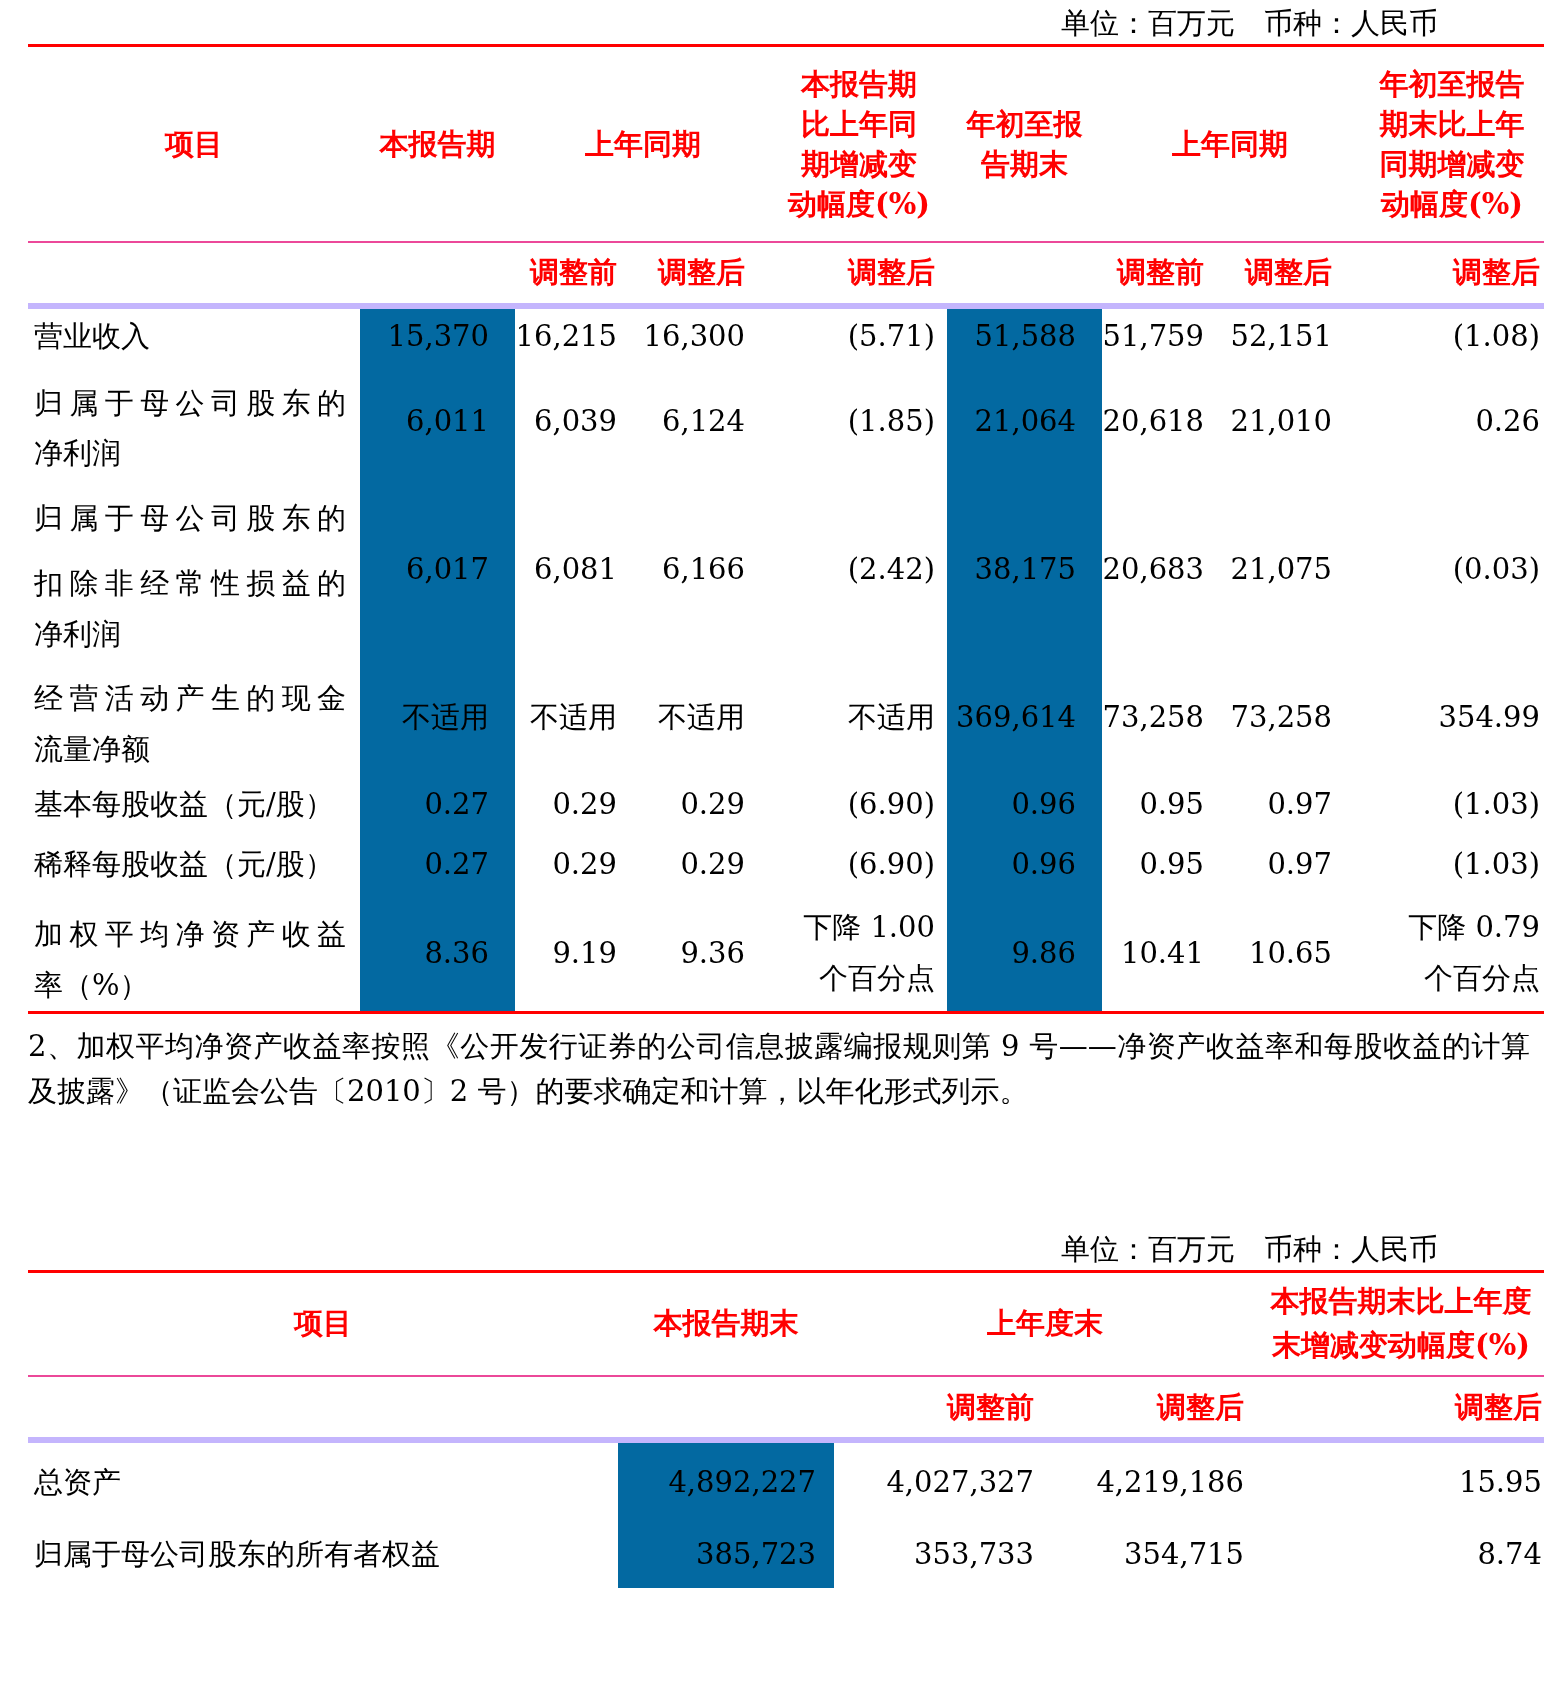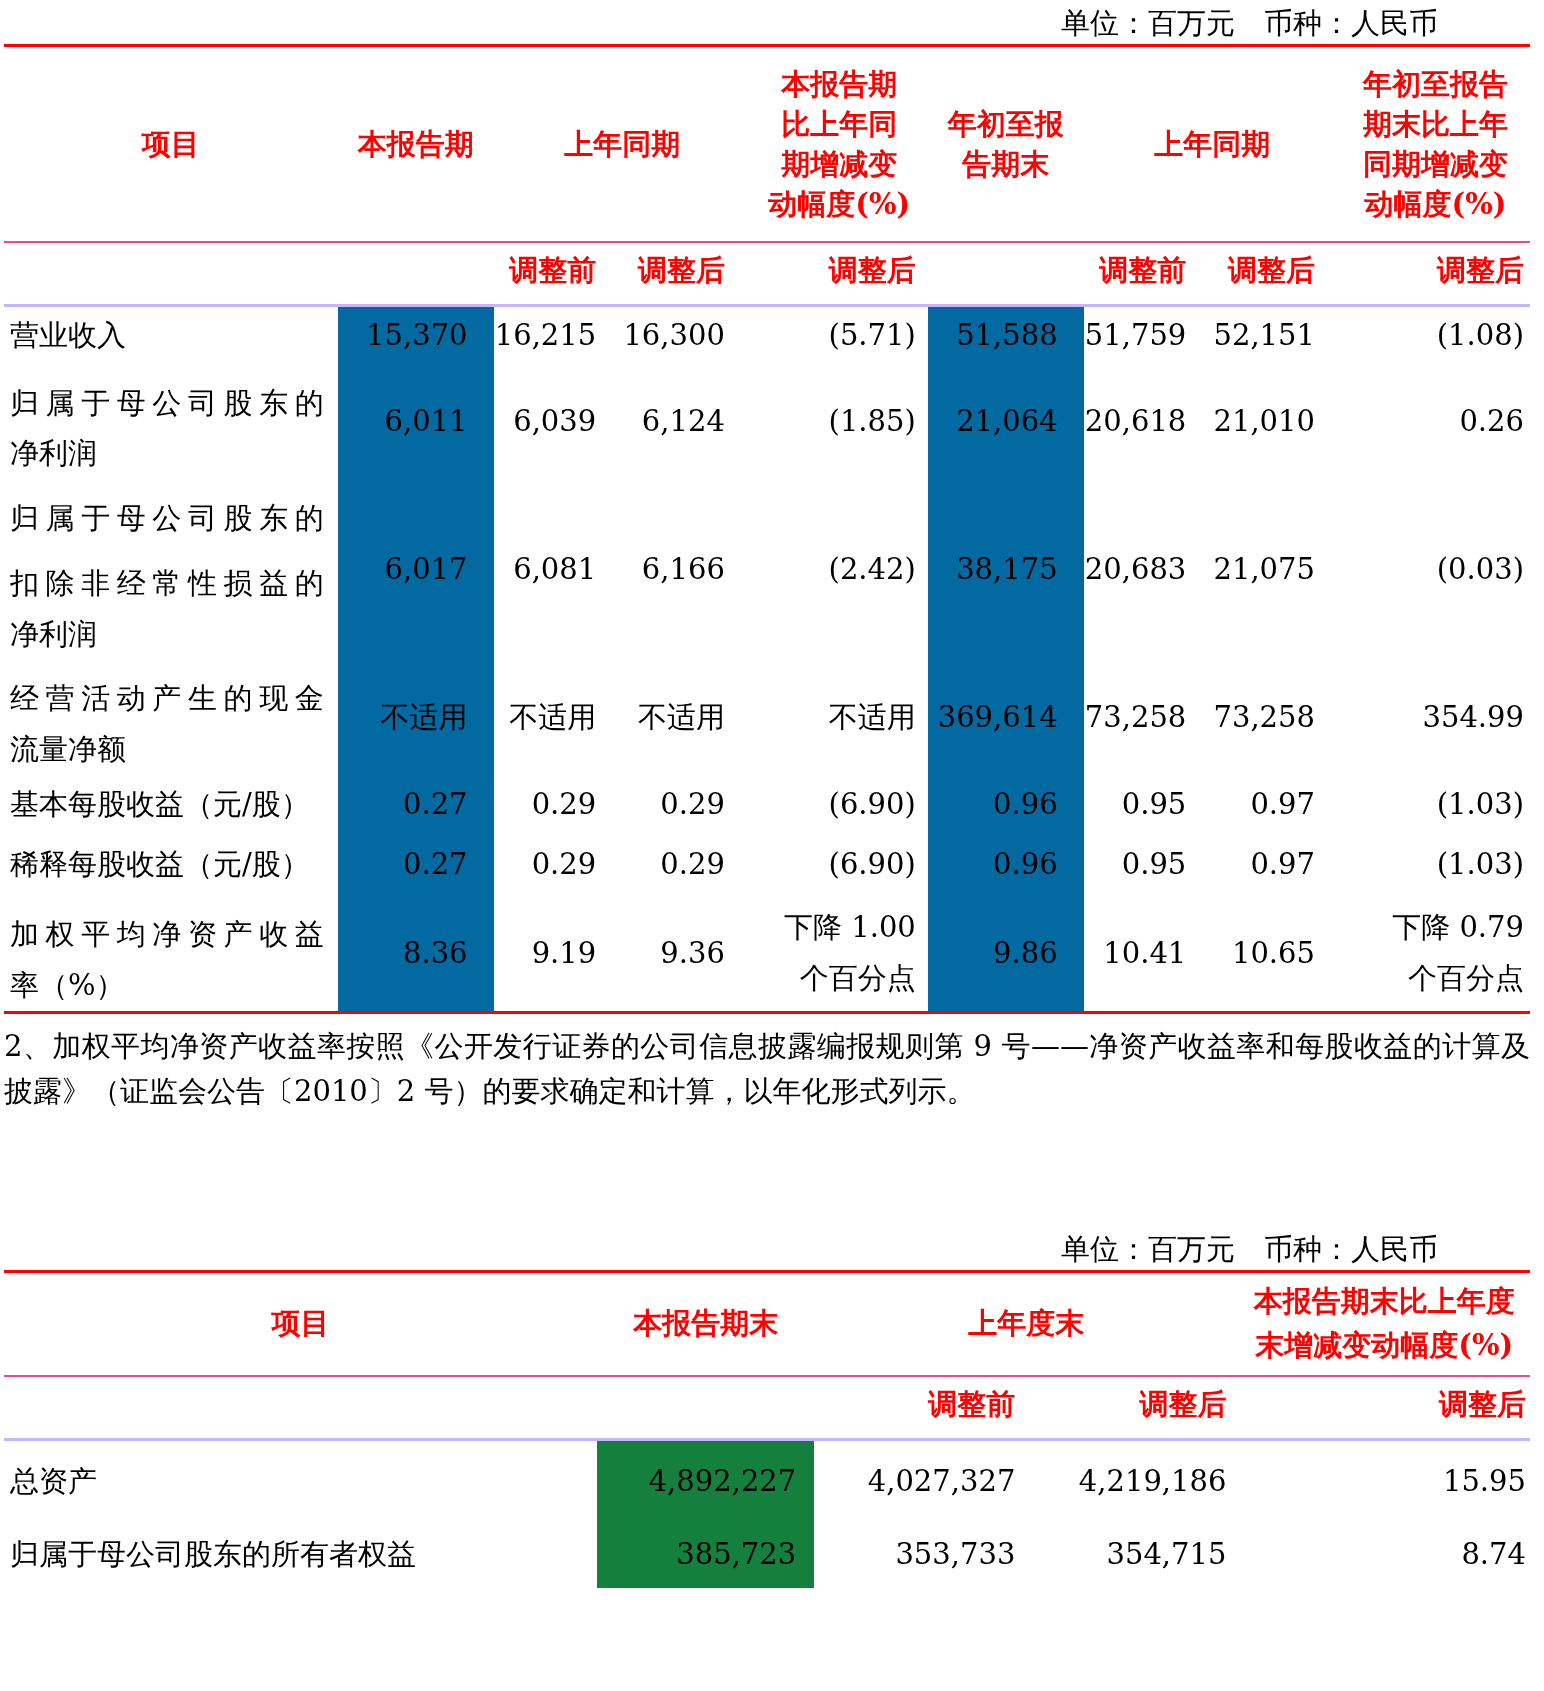--- a/index.html
+++ b/index.html
@@ -8,7 +8,7 @@
     font-family:"DejaVu Serif","Liberation Serif",serif;
     color:#000;font-size:29px;
   }
-  .page{padding:0 14px 0 4px;}
+  .page{padding:0 14px 0 28px;}
   .unit-line{
     text-align:right;padding:7px 92px 4px 0;height:33px;line-height:33px;
     color:#000;font-weight:normal;

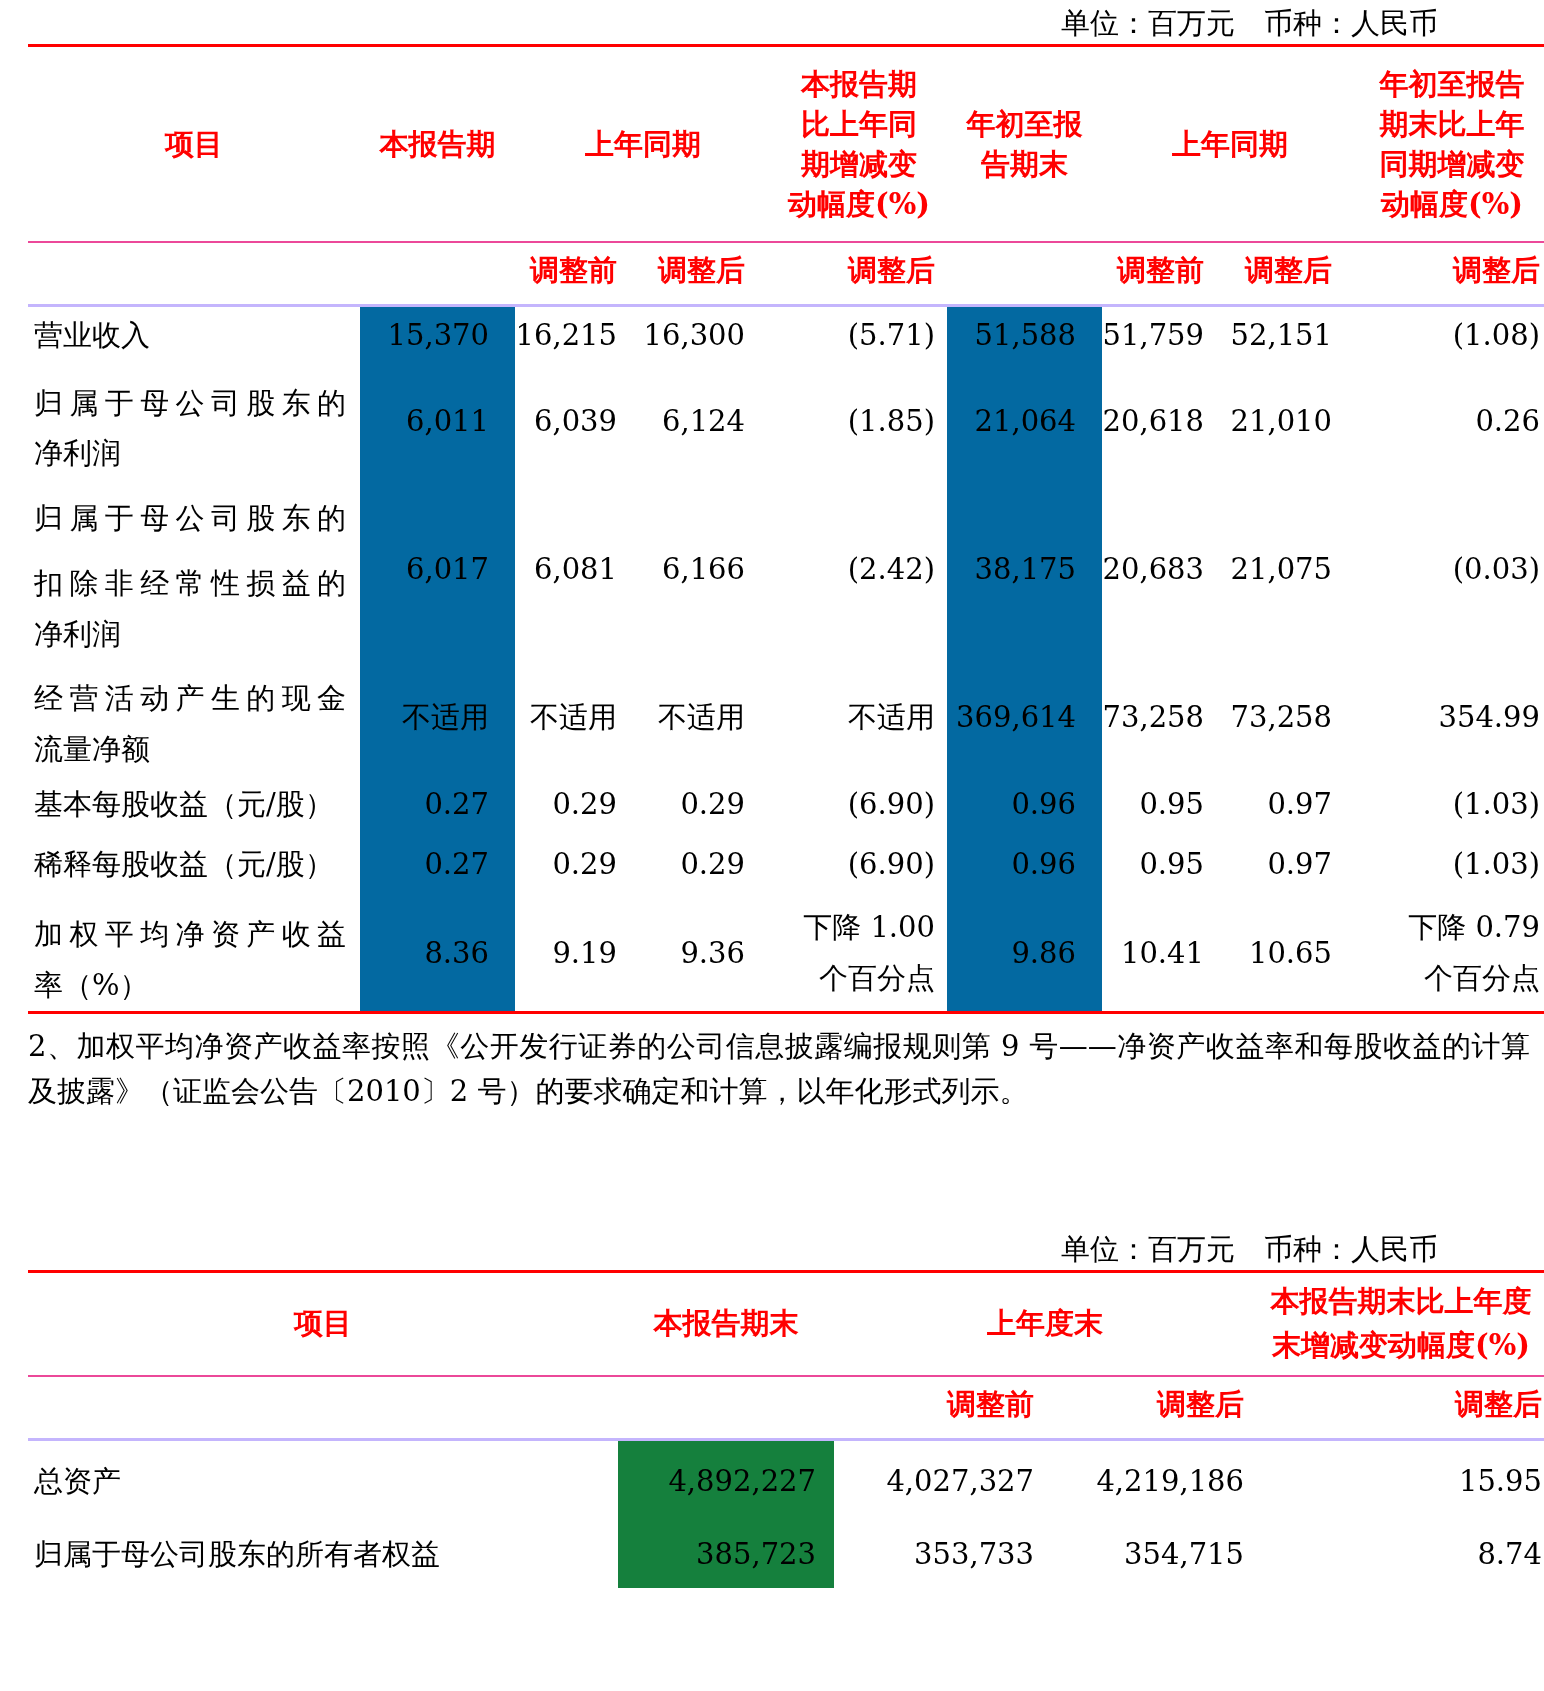--- a/index.html
+++ b/index.html
@@ -20,7 +20,7 @@
   .t1{border-top:3px solid #ff0000;}
   .t2{border-top:3px solid #ff0000;}
   tr.h1 th{border-bottom:2px solid #ec4899;}
-  tr.h2 th{border-bottom:3px solid #c4b5fd;font-family:Liberation Mono, monospace;}
+  tr.h2 th{border-bottom:6px solid #c4b5fd;}
   .t1 tr.h1{height:196px;}
   .t1 tr.h2{height:64px;}
   .t2 tr.h1{height:104px;}

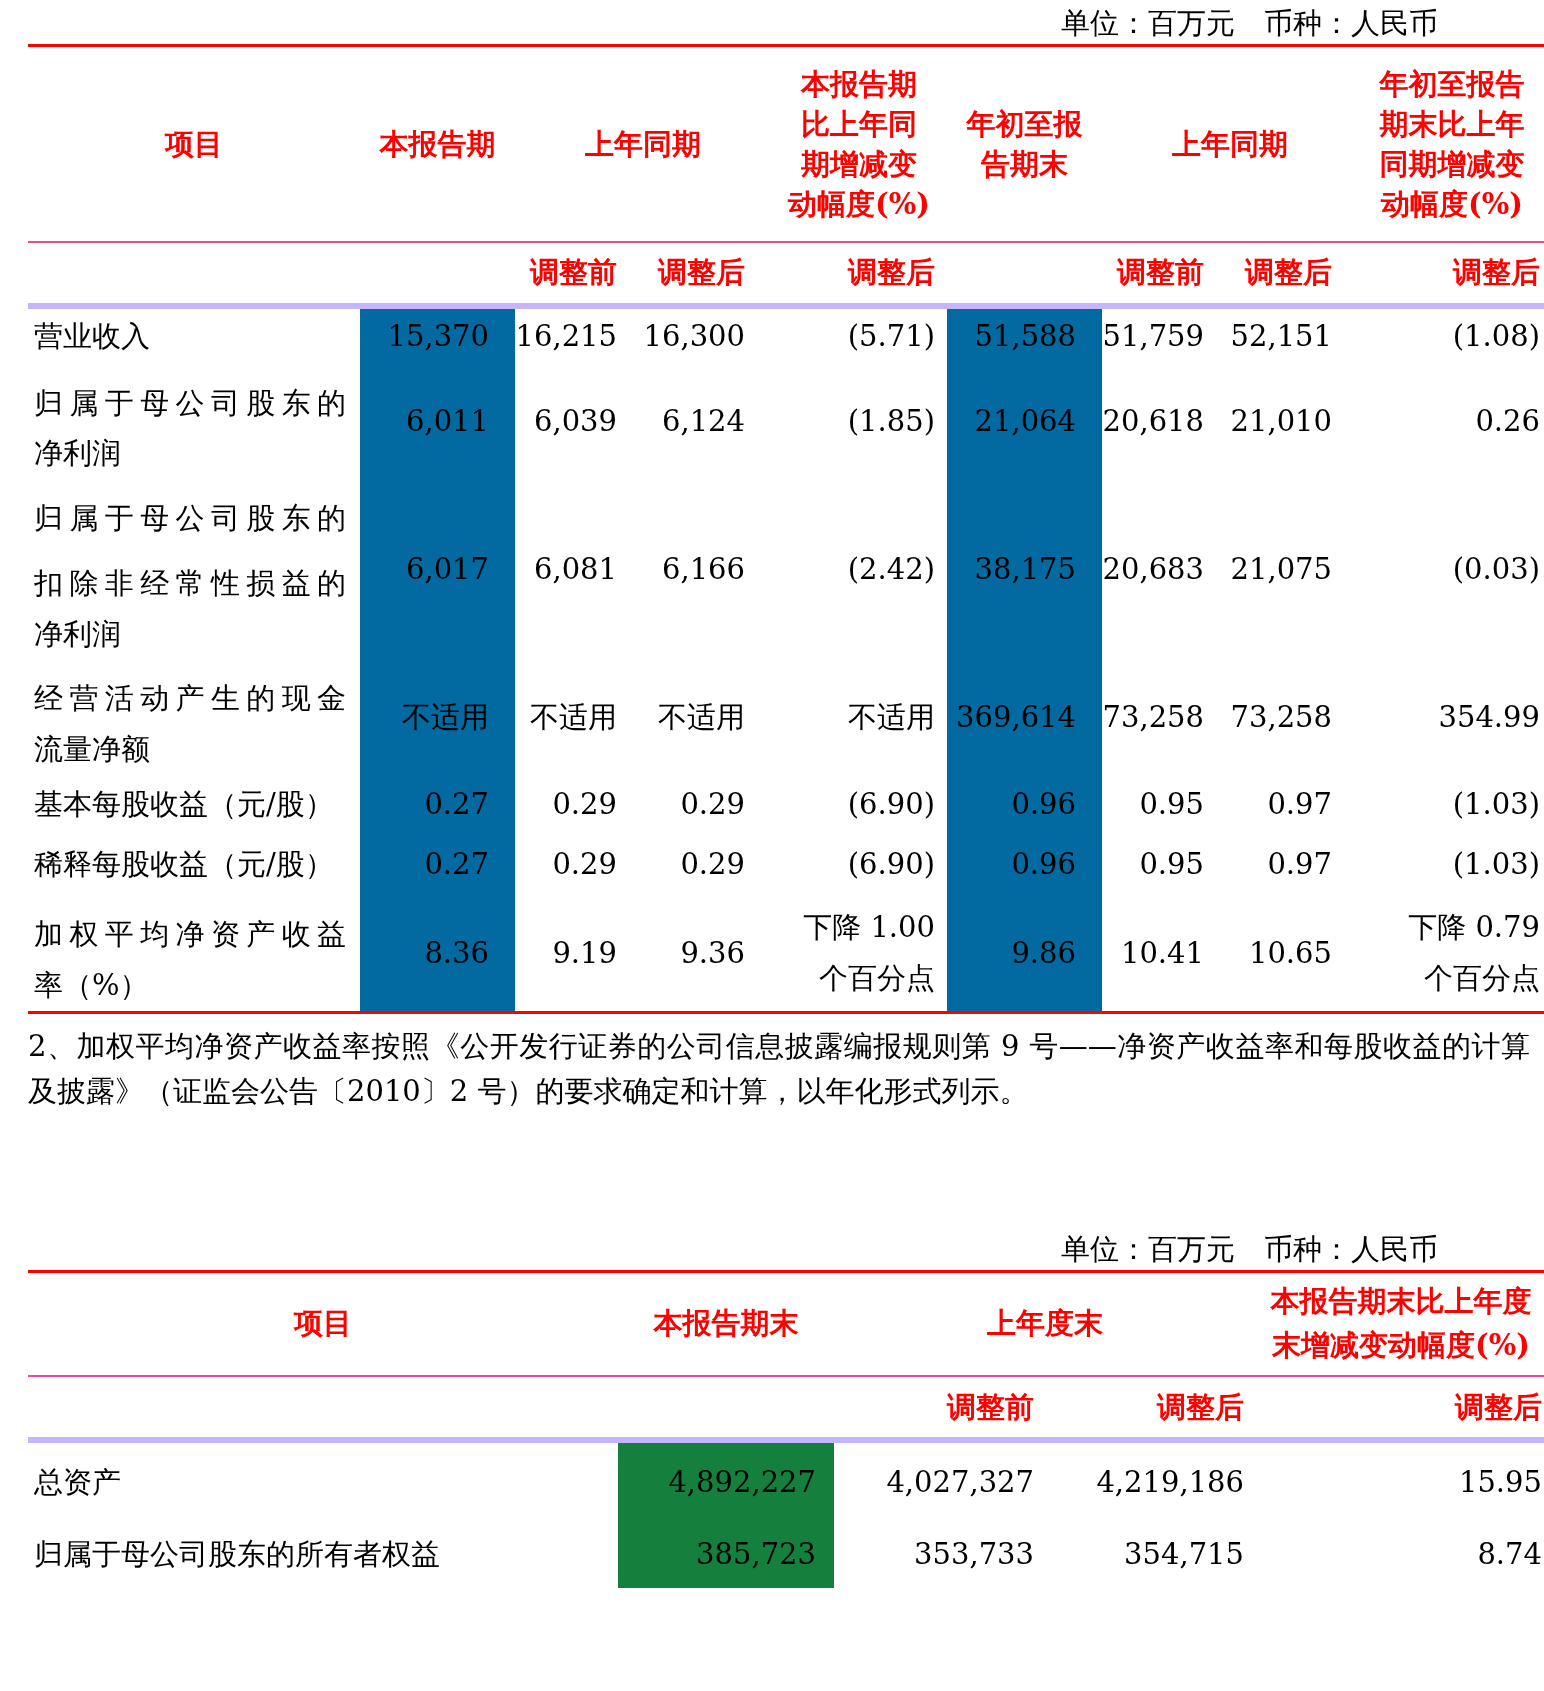--- a/index.html
+++ b/index.html
@@ -40,7 +40,7 @@
   .t2 col.cD{width:210px}.t2 col.cE{width:290px}
   
   .t1 tbody td:nth-child(2),.t1 tbody td:nth-child(6){background:#0369a1;}
-  .t2 tbody td:nth-child(2){background:#15803d;margin-top:24px;}
+  .t2 tbody td:nth-child(2){background:#0369a1;margin-top:24px;}
   
   .t1 tbody td:nth-child(2),.t1 tbody td:nth-child(3),.t1 tbody td:nth-child(4),
   .t1 tbody td:nth-child(6),.t1 tbody td:nth-child(7),.t1 tbody td:nth-child(8),

